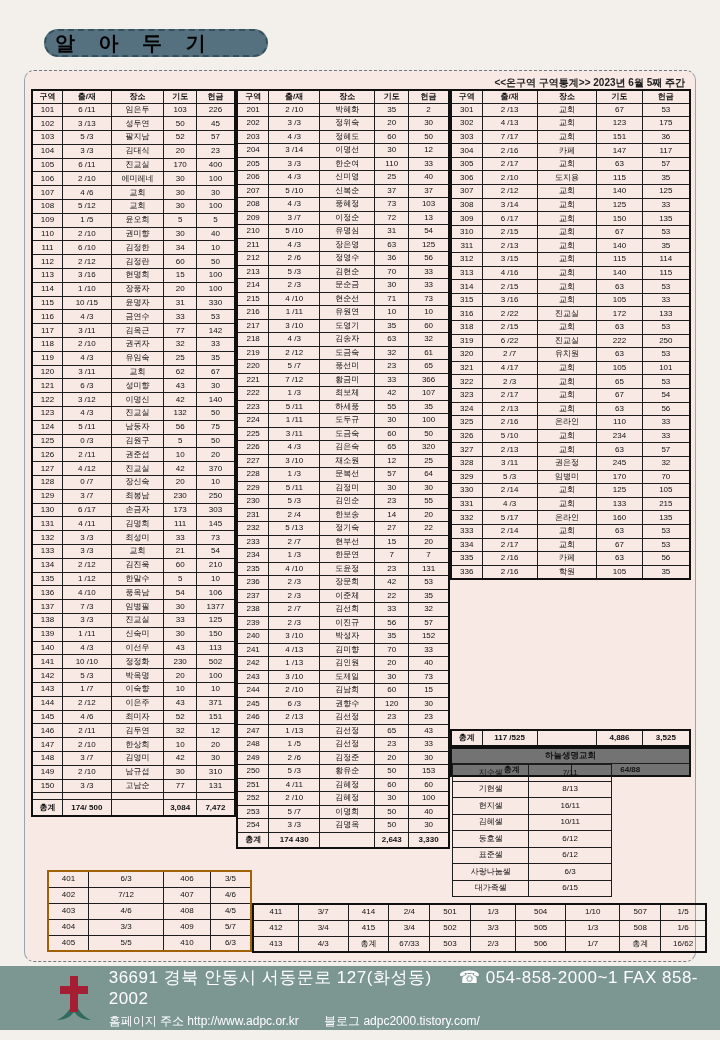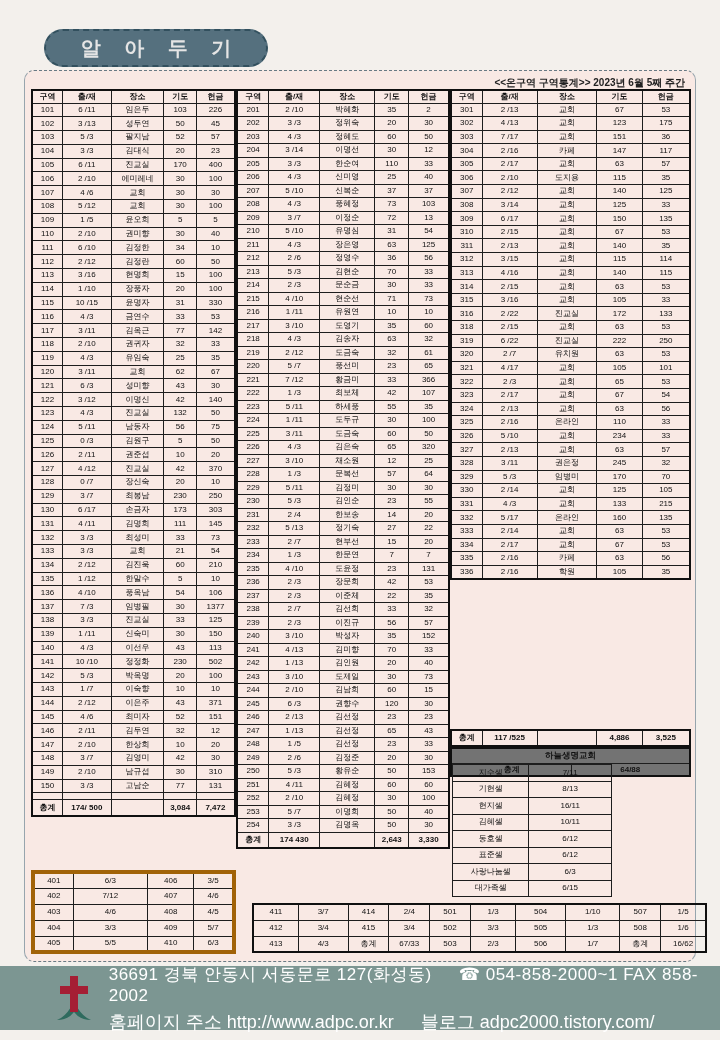--- a/index.html
+++ b/index.html
@@ -7,9 +7,9 @@
   body{background:#f3f0ec;font-family:"Liberation Sans","DejaVu Sans",sans-serif;position:relative;overflow:hidden}
 
   
-  .title-pill{position:absolute;left:44px;top:29px;width:224px;height:38px;background:#55707e;
-    border:2px dashed #32505e;border-radius:19px;color:#e5e5e5;display:flex;align-items:center;
-    justify-content:center;font-size:20px;font-weight:bold;letter-spacing:9px;text-indent:9px}
+  .title-pill{position:absolute;left:44px;top:29px;width:224px;height:28px;background:#55707e;
+    border:2px dashed #32505e;border-radius:19px;color:#000000;display:flex;align-items:center;
+    justify-content:flex-start;font-size:20px;font-weight:bold;letter-spacing:9px;text-indent:9px}
 
   
   .content-box{position:absolute;left:24px;top:70px;width:672px;height:892px;background:#f9e9e4;

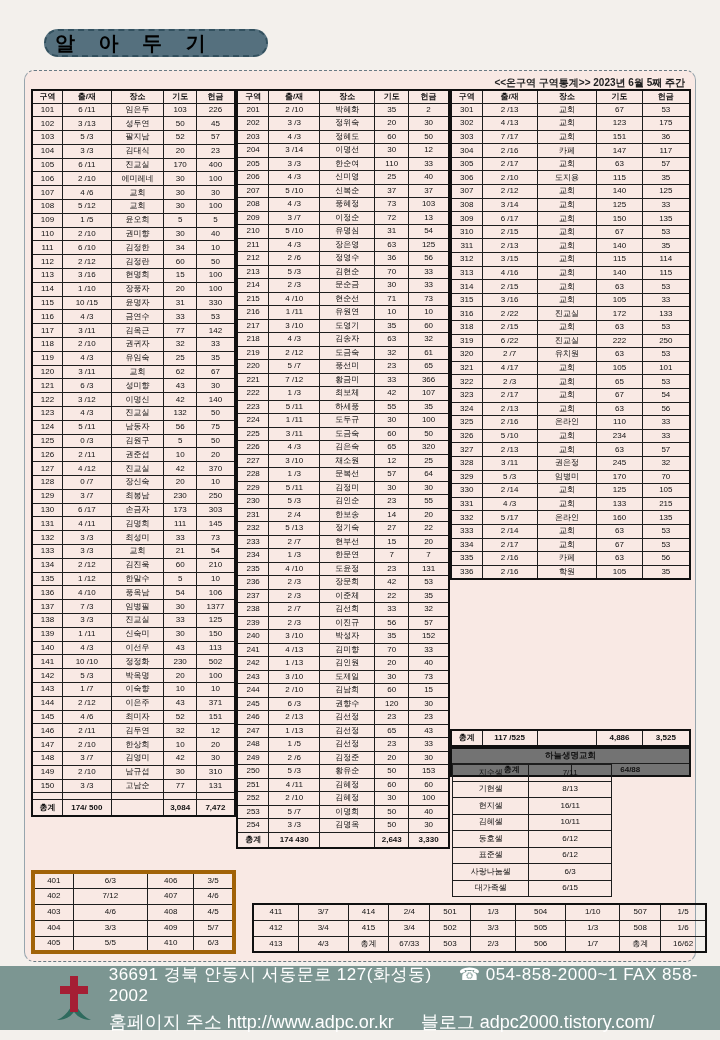--- a/index.html
+++ b/index.html
@@ -29,7 +29,7 @@
   .g1 tbody.data td{height:13.8px}
   .g1 tbody.total td{height:16px}
 
-  .g1x{left:0;top:781px;width:205px;border:4px solid #a16207}
+  .g1x{left:16px;top:781px;width:205px;border:2px solid #a16207}
   .g1x td{height:16px}
 
   .g2{left:205px;top:0;width:214px;border:2px solid #101010}

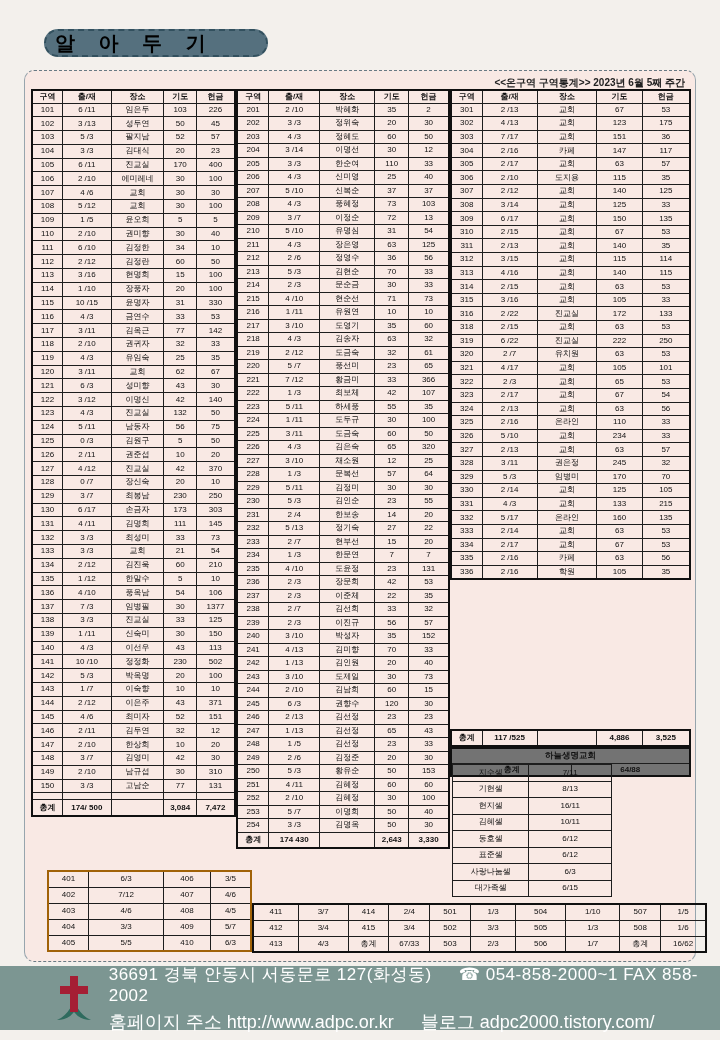--- a/index.html
+++ b/index.html
@@ -62,7 +62,7 @@
   .logo{width:46px;margin-left:52px;display:flex;align-items:center;justify-content:center}
   .footer-lines{margin-left:12px}
   .f1{font-size:17px;letter-spacing:0.5px}
-  .f2{font-size:18px;margin-top:4px}
+  .f2{font-size:12px;margin-top:4px}
   .gap{margin-left:22px}
 </style>
 </head>

